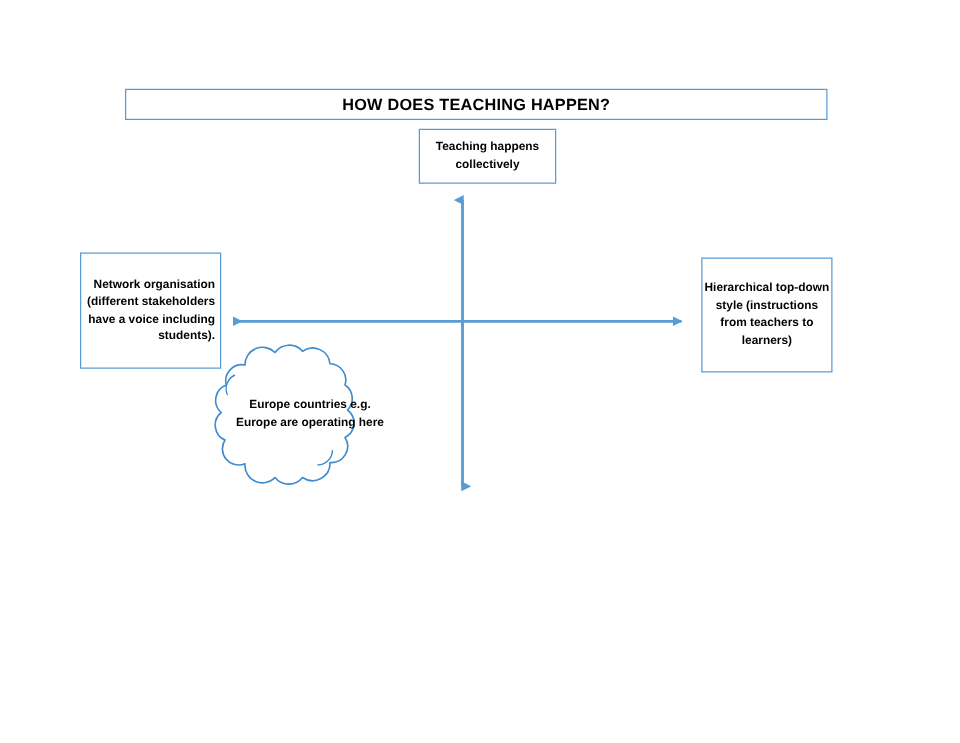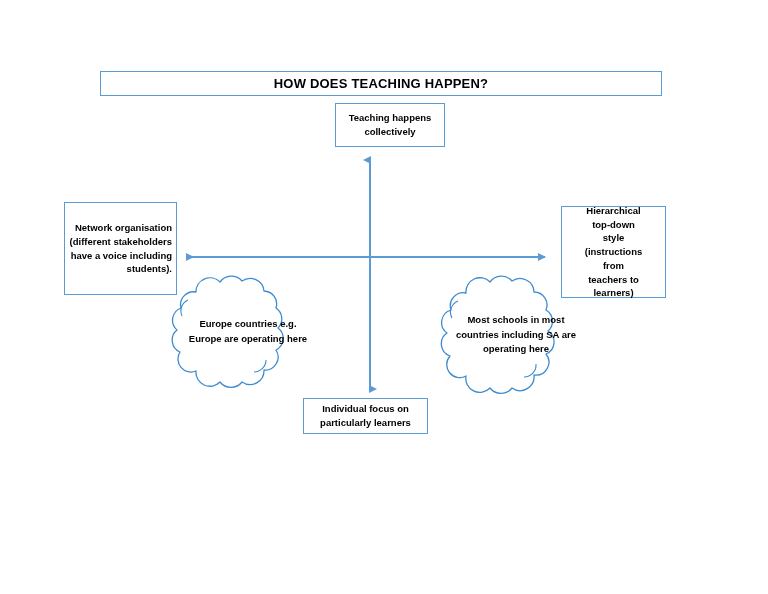--- a/index.html
+++ b/index.html
@@ -69,7 +69,7 @@
     height: 92px;
     font-size: 9.5px;
     line-height: 1.45;
-    padding: 2px 21px;
+    padding: 2px 0;
   }
 
   #bottom-box {

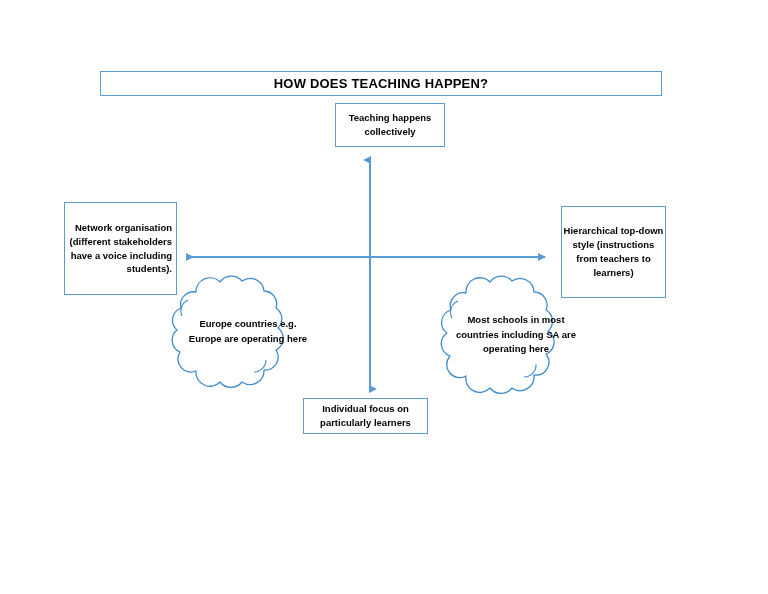--- a/index.html
+++ b/index.html
@@ -180,19 +180,6 @@
     <div class="cloud-text">Europe countries e.g. Europe are operating here</div>
   </div>
 
-  <div class="cloud-wrap" id="right-cloud">
-    <svg width="124" height="130" viewBox="0 0 124 130" xmlns="http://www.w3.org/2000/svg">
-      <path d="M30,23 A14,14 0 0,1 54,12 A14,14 0 0,1 76,11 A14,14 0 0,1 98,22
-               A13,13 0 0,1 110,40 A13,13 0 0,1 112,61
-               A13,13 0 0,1 110,84 A13,13 0 0,1 98,105
-               A14,14 0 0,1 76,118 A14,14 0 0,1 54,118 A14,14 0 0,1 30,106
-               A13,13 0 0,1 14,86 A13,13 0 0,1 11,63
-               A13,13 0 0,1 15,40 A13,13 0 0,1 30,23 Z" fill="#ffffff" stroke="#3E8BCF" stroke-width="1.3" stroke-linejoin="round"></path>
-      <path d="M22,31 A12,12 0 0,0 16,48" fill="none" stroke="#3E8BCF" stroke-width="1.1"></path>
-      <path d="M100,94 A12,12 0 0,1 88,107" fill="none" stroke="#3E8BCF" stroke-width="1.1"></path>
-    </svg>
-    <div class="cloud-text">Most schools in most countries including SA are operating here</div>
-  </div>
 
 </div>
 

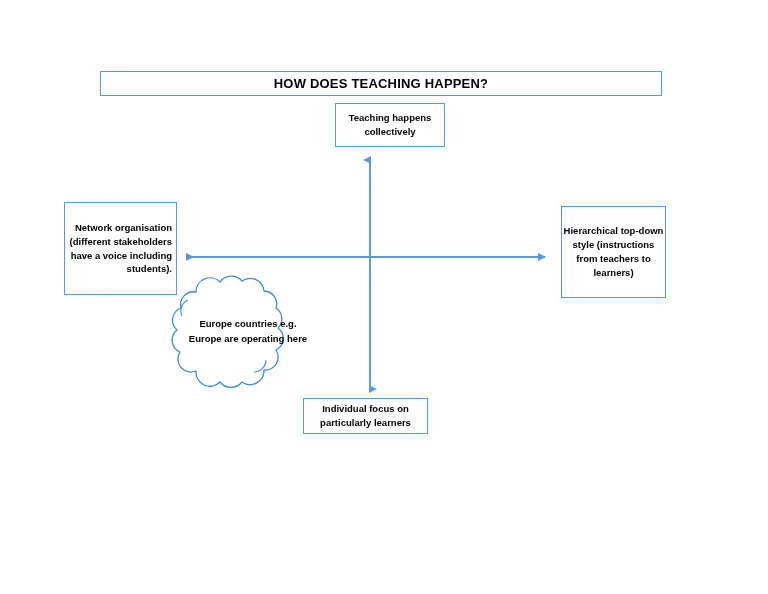--- a/index.html
+++ b/index.html
@@ -164,7 +164,6 @@
 
   <div class="box" id="right-box">Hierarchical top-down style (instructions from teachers to learners)</div>
 
-  <div class="box" id="bottom-box">Individual focus on particularly learners</div>
 
   <div class="cloud-wrap" id="left-cloud">
     <svg width="124" height="124" viewBox="0 0 124 124" xmlns="http://www.w3.org/2000/svg">

